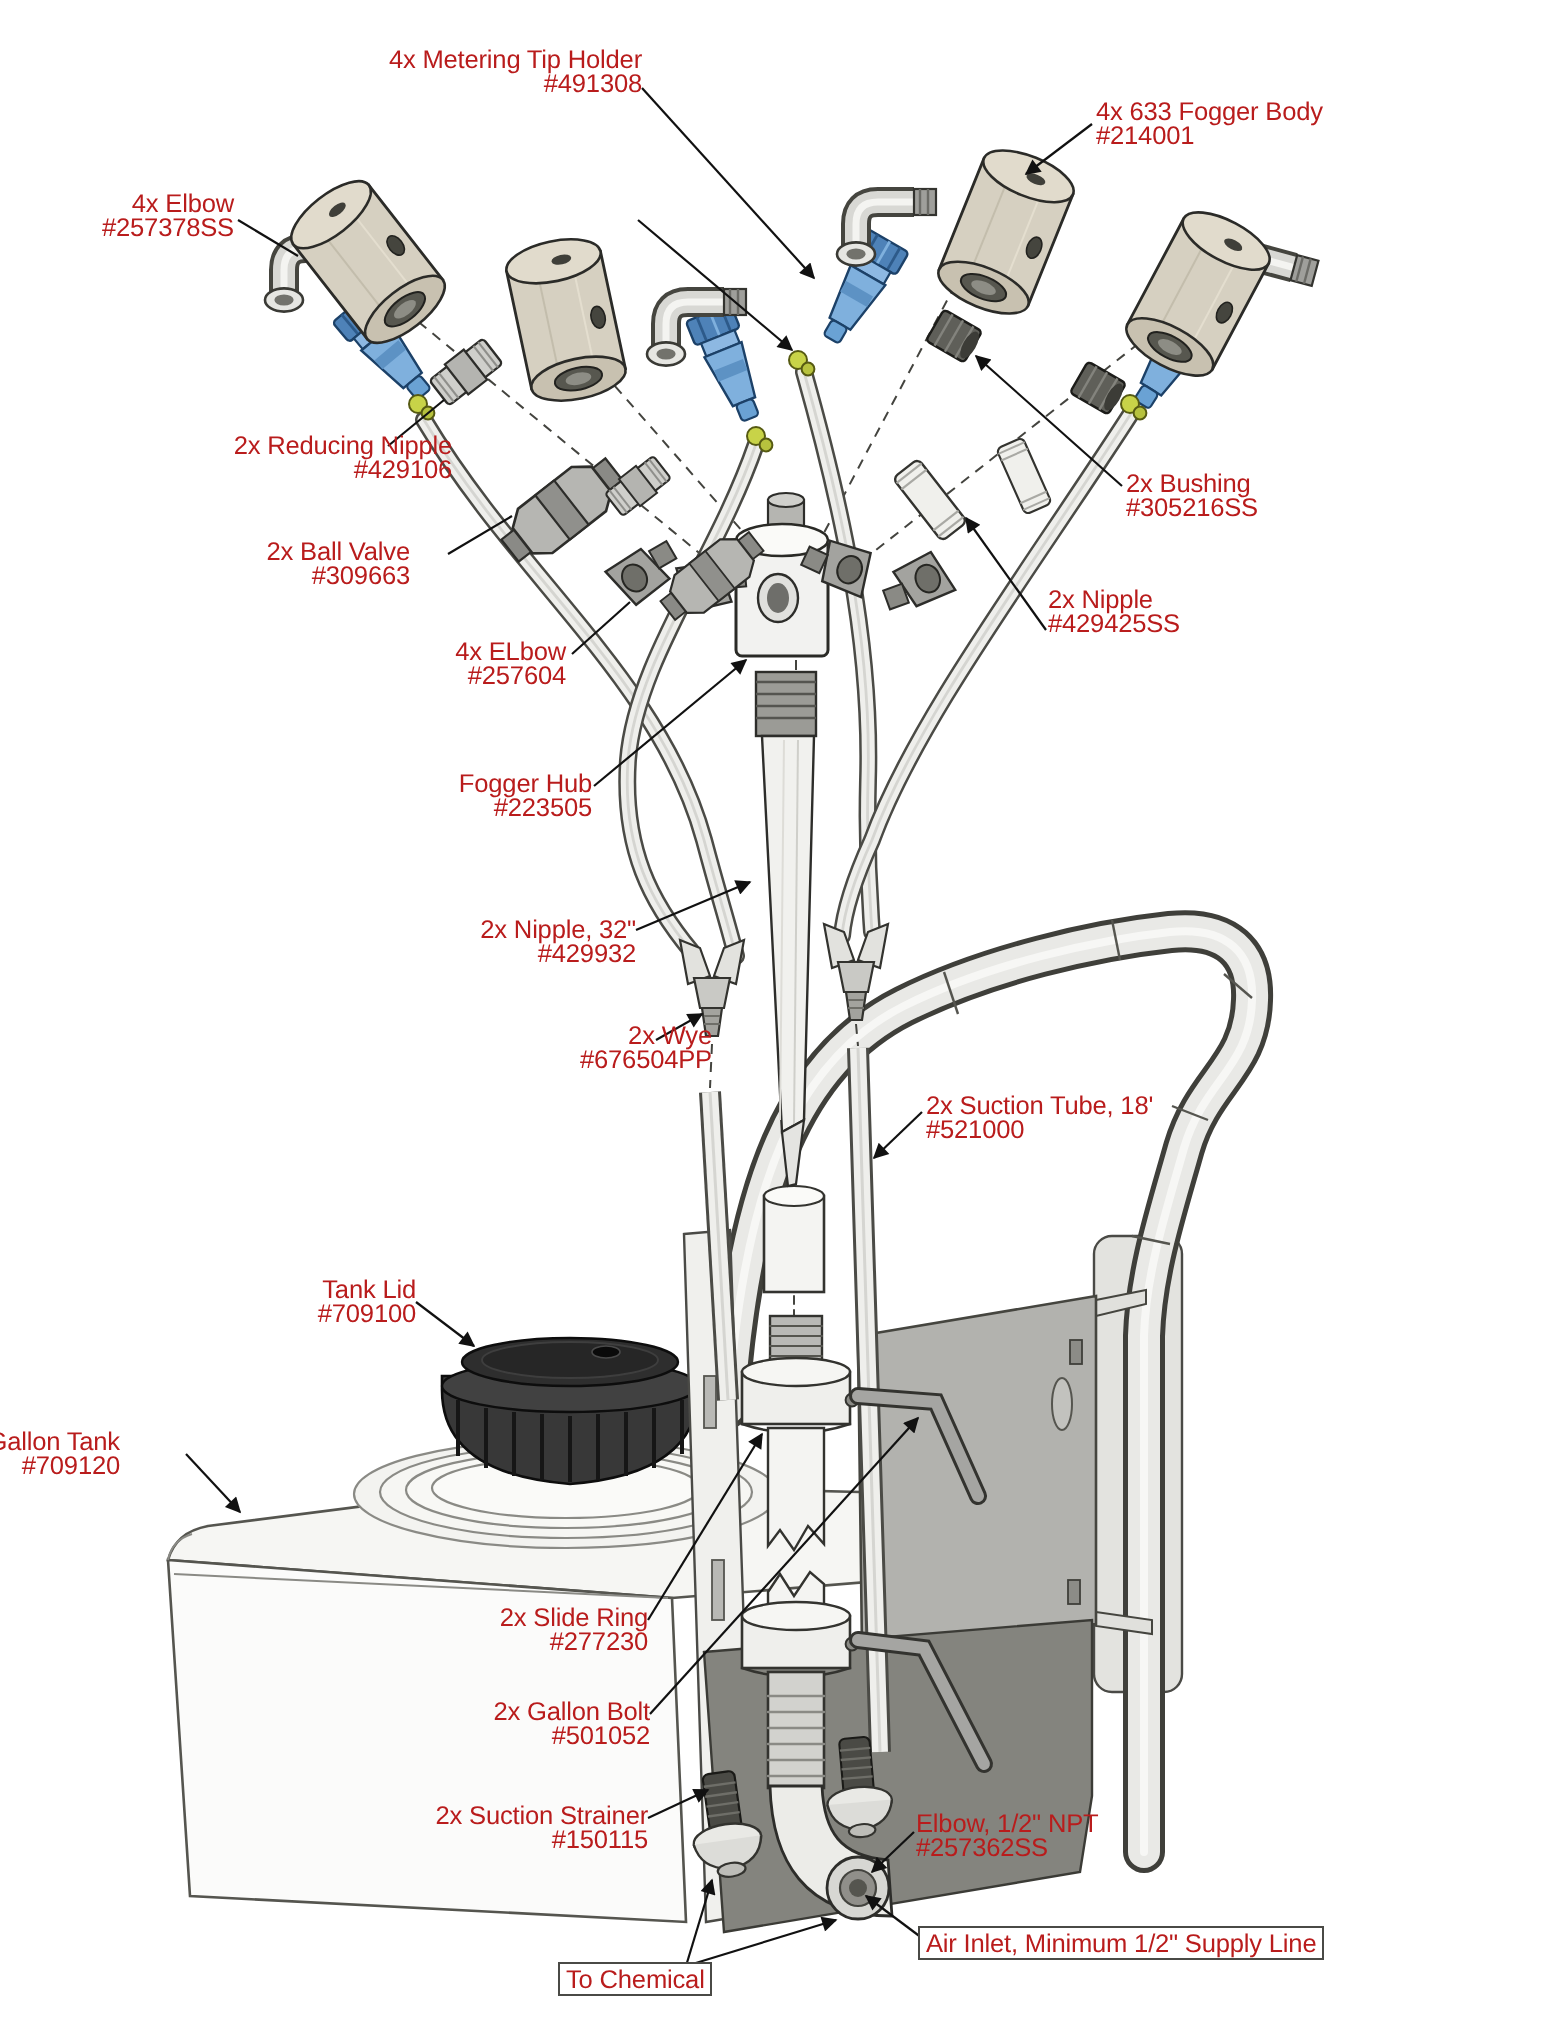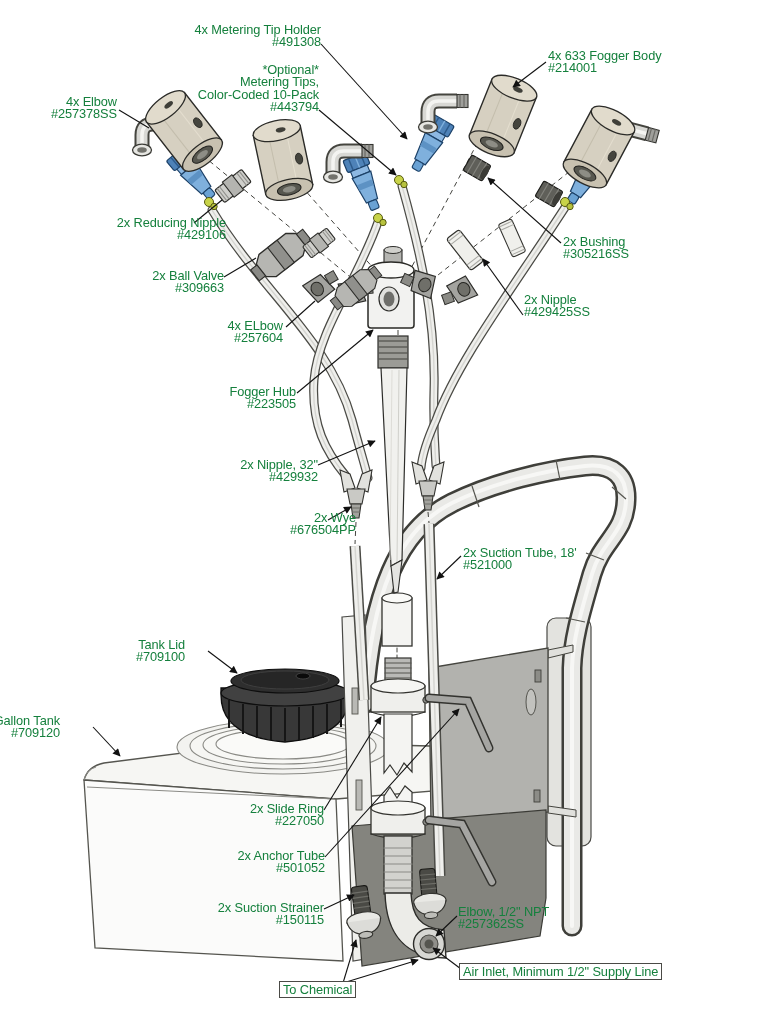--- a/index.html
+++ b/index.html
@@ -7,7 +7,7 @@
          font-family:"Liberation Sans", sans-serif;}
   #art{position:absolute;left:0;top:0;}
   .lbl{position:absolute;font-size:12.8px;line-height:12.4px;letter-spacing:-0.1px;
-       color:#15803d;white-space:nowrap;}
+       color:#b91c1c;white-space:nowrap;}
   .lbl.r{text-align:right;}
   .lbl.boxed{border:1px solid #4a4a46;background:#fff;padding:0 3px;line-height:15px;}
 </style>

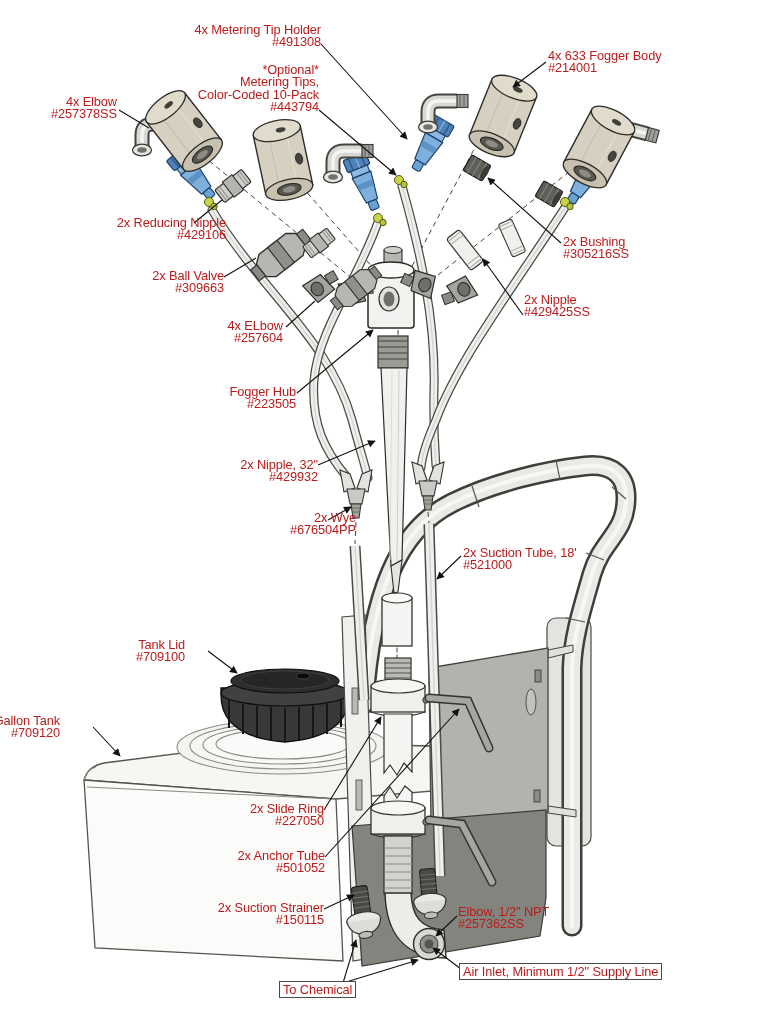--- a/index.html
+++ b/index.html
@@ -385,12 +385,6 @@
   <div>#214001</div>
 </div>
 
-<div class="lbl r" style="right:461px;top:64px">
-  <div>*Optional*</div>
-  <div>Metering Tips,</div>
-  <div>Color-Coded 10-Pack</div>
-  <div>#443794</div>
-</div>
 
 <div class="lbl r" style="right:663px;top:96px">
   <div>4x Elbow</div>

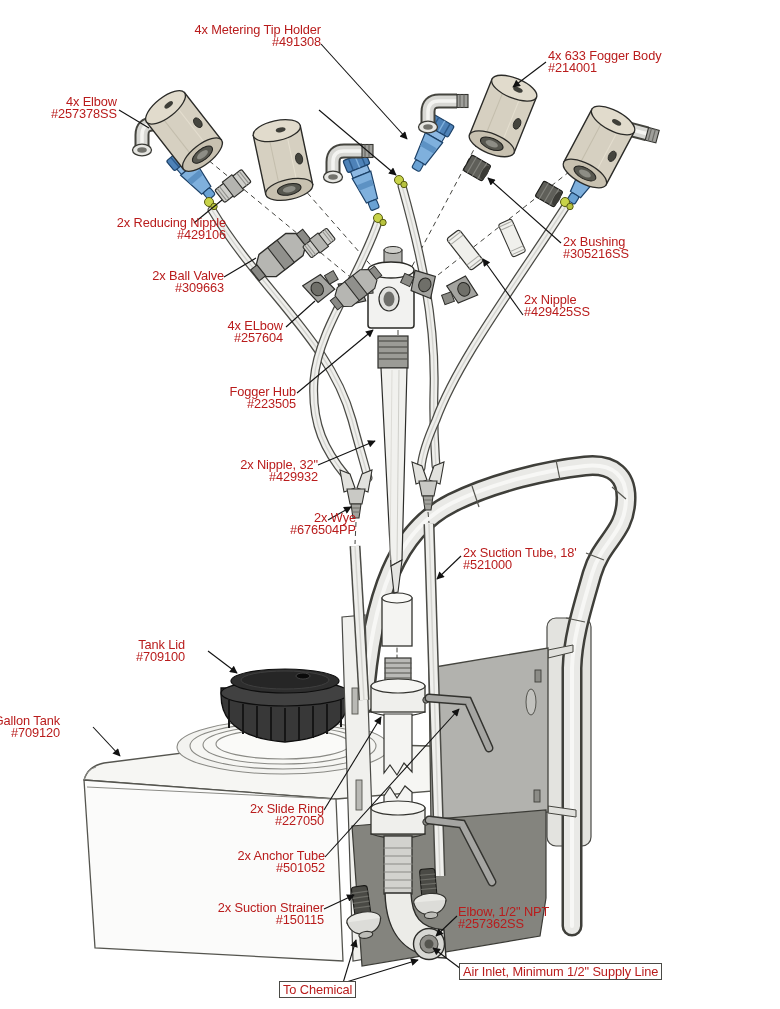--- a/index.html
+++ b/index.html
@@ -401,7 +401,7 @@
   <div>#305216SS</div>
 </div>
 
-<div class="lbl r" style="right:556px;top:270px">
+<div class="lbl r" style="right:575px;top:270px">
   <div>2x Ball Valve</div>
   <div>#309663</div>
 </div>

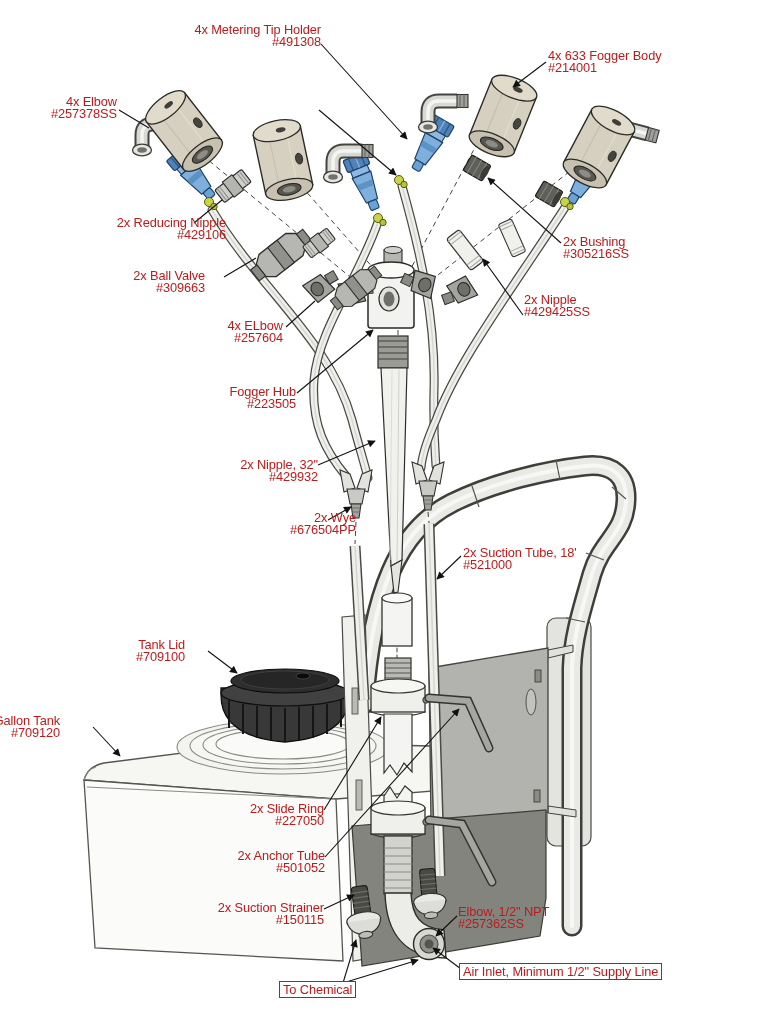--- a/index.html
+++ b/index.html
@@ -436,7 +436,7 @@
   <div>#521000</div>
 </div>
 
-<div class="lbl r" style="right:595px;top:639px">
+<div class="lbl r" style="right:572px;top:639px">
   <div>Tank Lid</div>
   <div>#709100</div>
 </div>

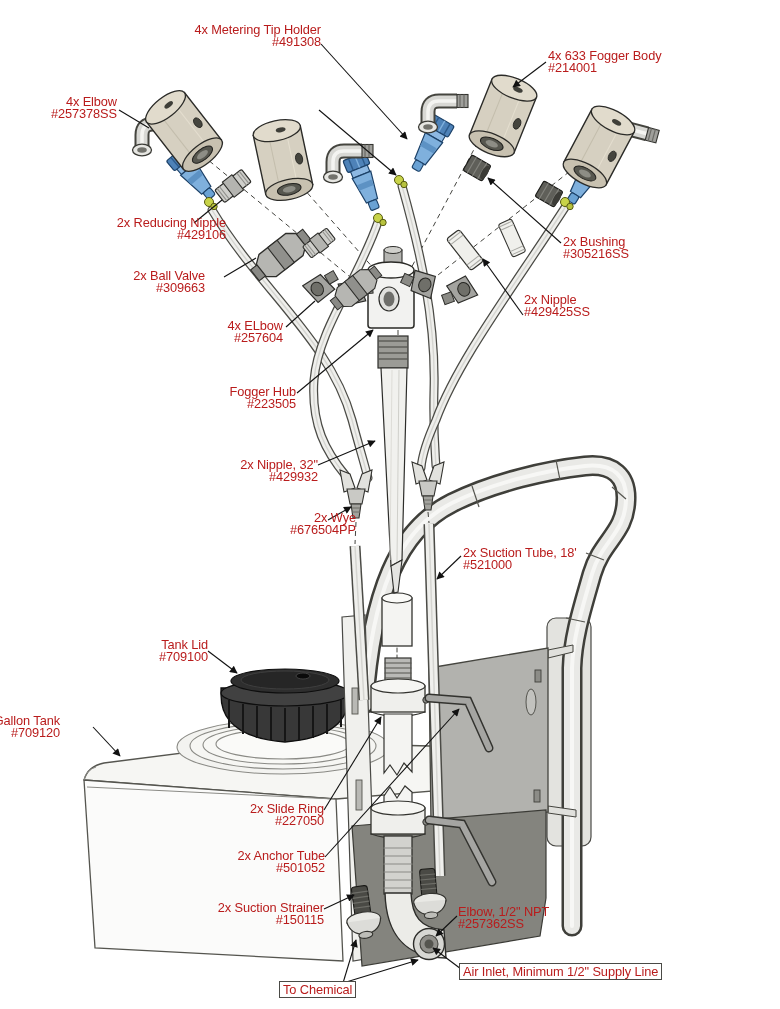--- a/index.html
+++ b/index.html
@@ -448,7 +448,7 @@
 
 <div class="lbl r" style="right:456px;top:803px">
   <div>2x Slide Ring</div>
-  <div>#227050</div>
+  <div>#277230</div>
 </div>
 
 <div class="lbl r" style="right:455px;top:850px">

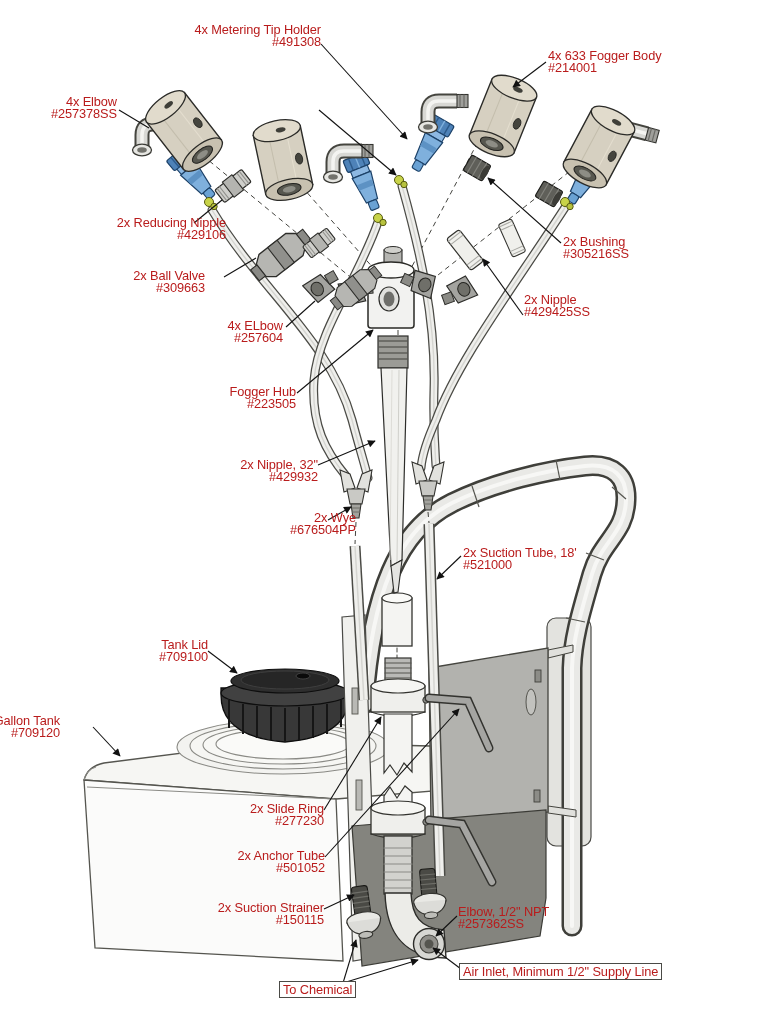--- a/index.html
+++ b/index.html
@@ -452,7 +452,7 @@
 </div>
 
 <div class="lbl r" style="right:455px;top:850px">
-  <div>2x Anchor Tube</div>
+  <div>2x Gallon Bolt</div>
   <div>#501052</div>
 </div>
 

